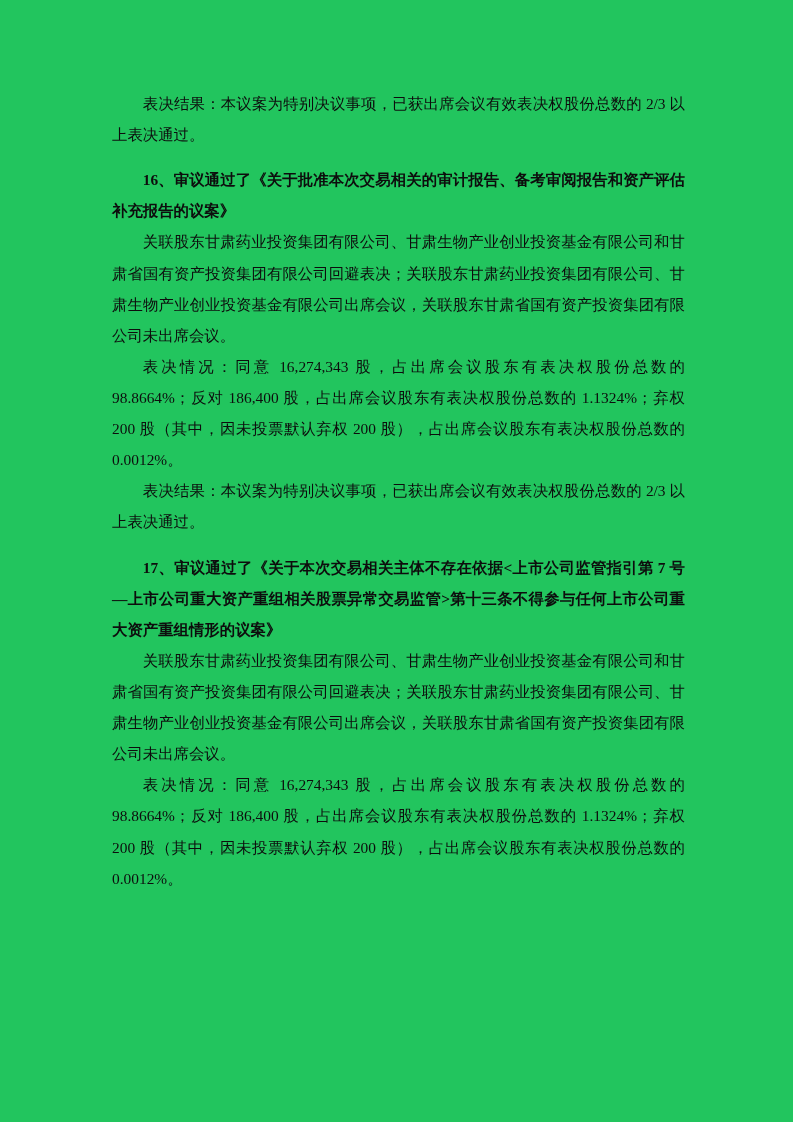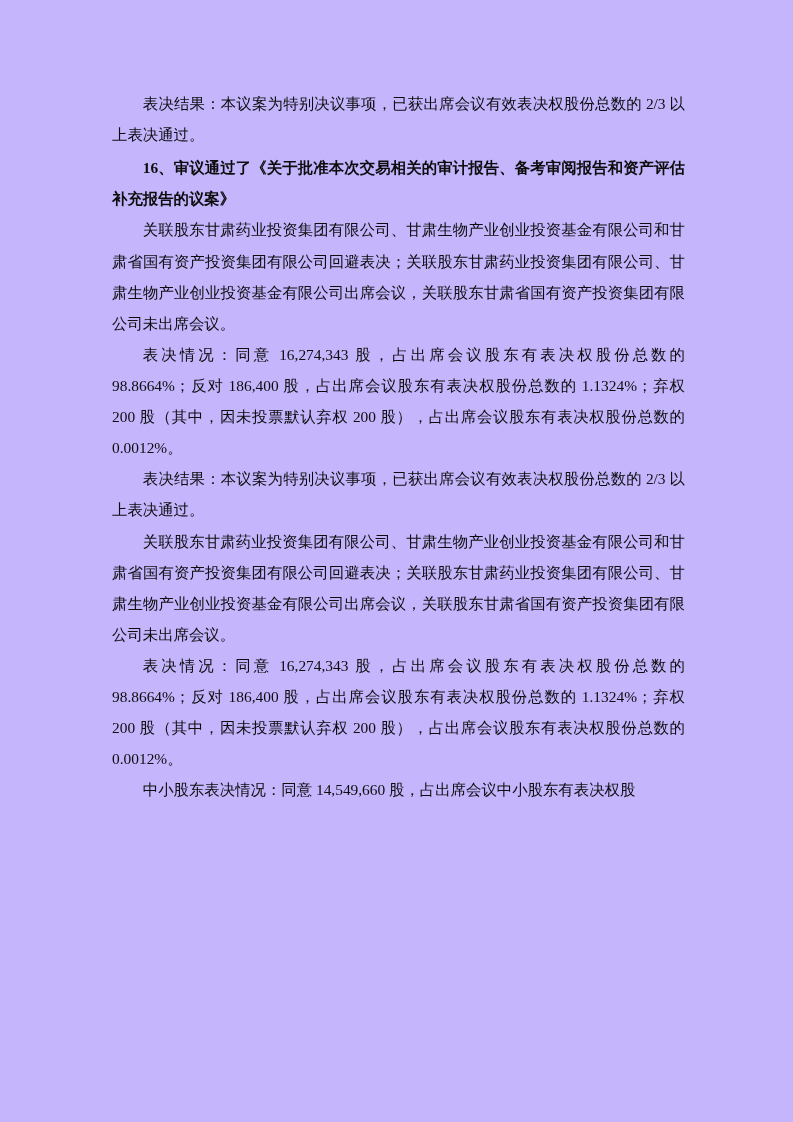--- a/index.html
+++ b/index.html
@@ -13,7 +13,7 @@
   .page {
     width: 793px;
     height: 1122px;
-    background: #c4b5fd;
+    background: #22c55e;
     margin: 0 auto;
     position: relative;
     box-sizing: border-box;

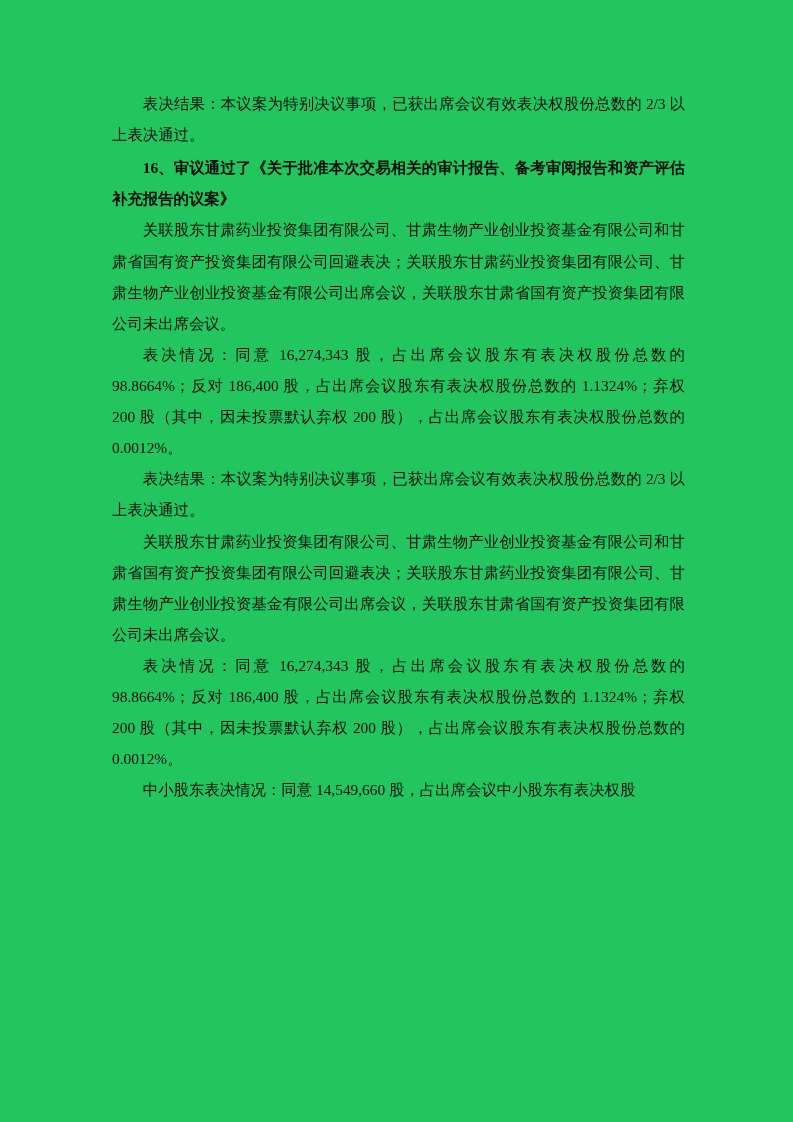--- a/index.html
+++ b/index.html
@@ -36,7 +36,7 @@
   .heading {
     font-weight: bold;
     text-indent: 2em;
-    margin-top: 2px;
+    margin-top: 14px;
   }
 </style>
 </head>

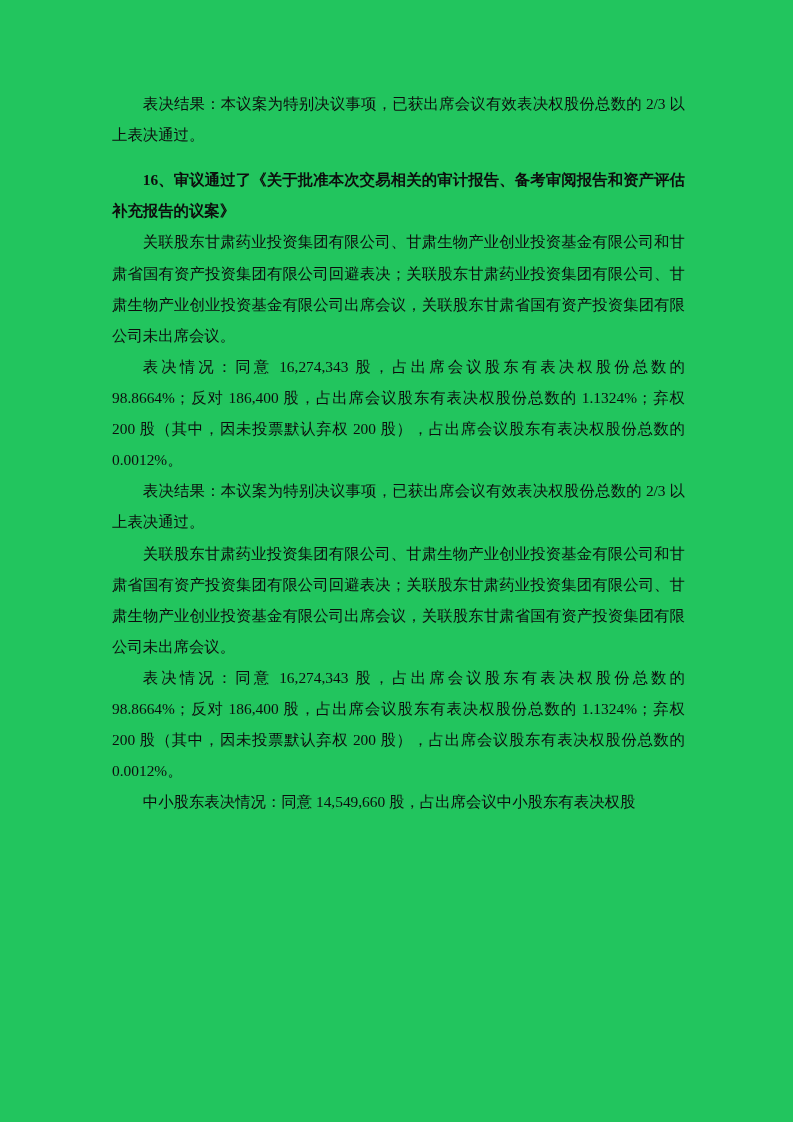--- a/index.html
+++ b/index.html
@@ -49,6 +49,7 @@
     <p class="para">关联股东甘肃药业投资集团有限公司、甘肃生物产业创业投资基金有限公司和甘肃省国有资产投资集团有限公司回避表决；关联股东甘肃药业投资集团有限公司、甘肃生物产业创业投资基金有限公司出席会议，关联股东甘肃省国有资产投资集团有限公司未出席会议。</p>
     <p class="para">表决情况：同意 16,274,343 股，占出席会议股东有表决权股份总数的 98.8664%；反对 186,400 股，占出席会议股东有表决权股份总数的 1.1324%；弃权 200 股（其中，因未投票默认弃权 200 股），占出席会议股东有表决权股份总数的 0.0012%。</p>
     <p class="para">表决结果：本议案为特别决议事项，已获出席会议有效表决权股份总数的 2/3 以上表决通过。</p>
+    <p class="heading">17、审议通过了《关于本次交易相关主体不存在依据&lt;上市公司监管指引第 7 号—上市公司重大资产重组相关股票异常交易监管&gt;第十三条不得参与任何上市公司重大资产重组情形的议案》</p>
     <p class="para">关联股东甘肃药业投资集团有限公司、甘肃生物产业创业投资基金有限公司和甘肃省国有资产投资集团有限公司回避表决；关联股东甘肃药业投资集团有限公司、甘肃生物产业创业投资基金有限公司出席会议，关联股东甘肃省国有资产投资集团有限公司未出席会议。</p>
     <p class="para">表决情况：同意 16,274,343 股，占出席会议股东有表决权股份总数的 98.8664%；反对 186,400 股，占出席会议股东有表决权股份总数的 1.1324%；弃权 200 股（其中，因未投票默认弃权 200 股），占出席会议股东有表决权股份总数的 0.0012%。</p>
     <p class="para">中小股东表决情况：同意 14,549,660 股，占出席会议中小股东有表决权股</p>

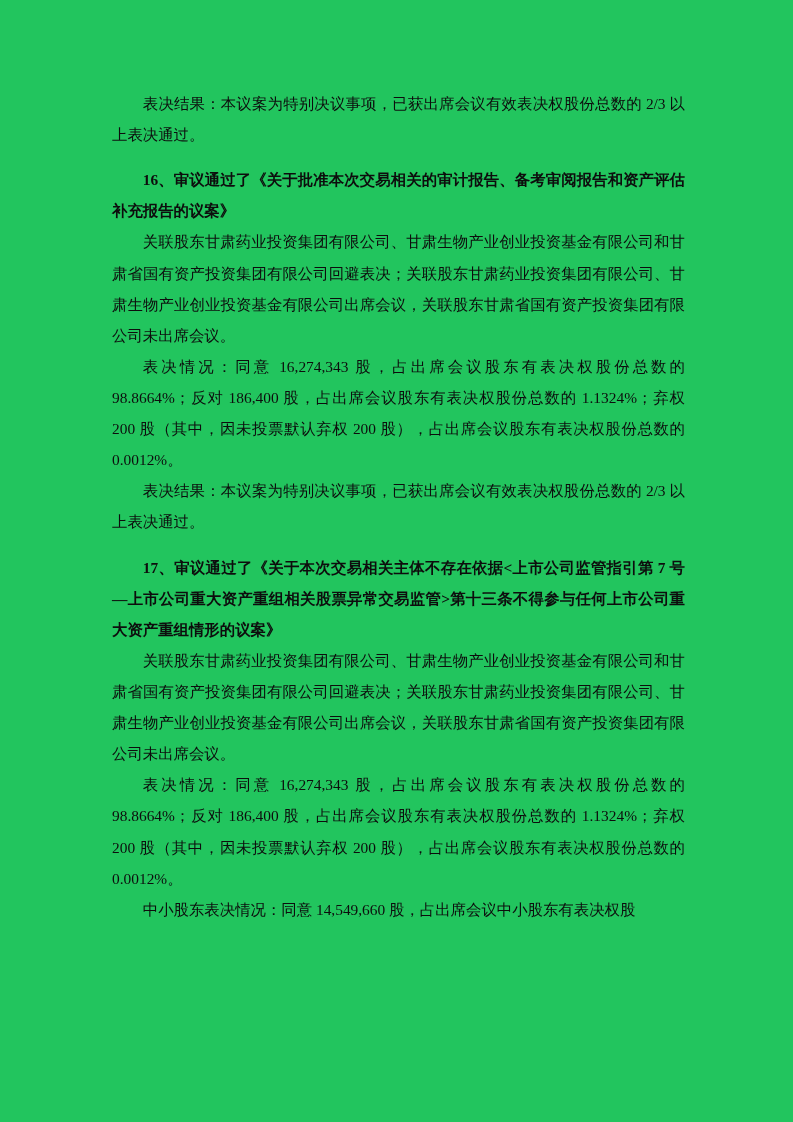--- a/index.html
+++ b/index.html
@@ -52,7 +52,6 @@
     <p class="heading">17、审议通过了《关于本次交易相关主体不存在依据&lt;上市公司监管指引第 7 号—上市公司重大资产重组相关股票异常交易监管&gt;第十三条不得参与任何上市公司重大资产重组情形的议案》</p>
     <p class="para">关联股东甘肃药业投资集团有限公司、甘肃生物产业创业投资基金有限公司和甘肃省国有资产投资集团有限公司回避表决；关联股东甘肃药业投资集团有限公司、甘肃生物产业创业投资基金有限公司出席会议，关联股东甘肃省国有资产投资集团有限公司未出席会议。</p>
     <p class="para">表决情况：同意 16,274,343 股，占出席会议股东有表决权股份总数的 98.8664%；反对 186,400 股，占出席会议股东有表决权股份总数的 1.1324%；弃权 200 股（其中，因未投票默认弃权 200 股），占出席会议股东有表决权股份总数的 0.0012%。</p>
-    <p class="para">中小股东表决情况：同意 14,549,660 股，占出席会议中小股东有表决权股</p>
   </div>
 </div>
 

